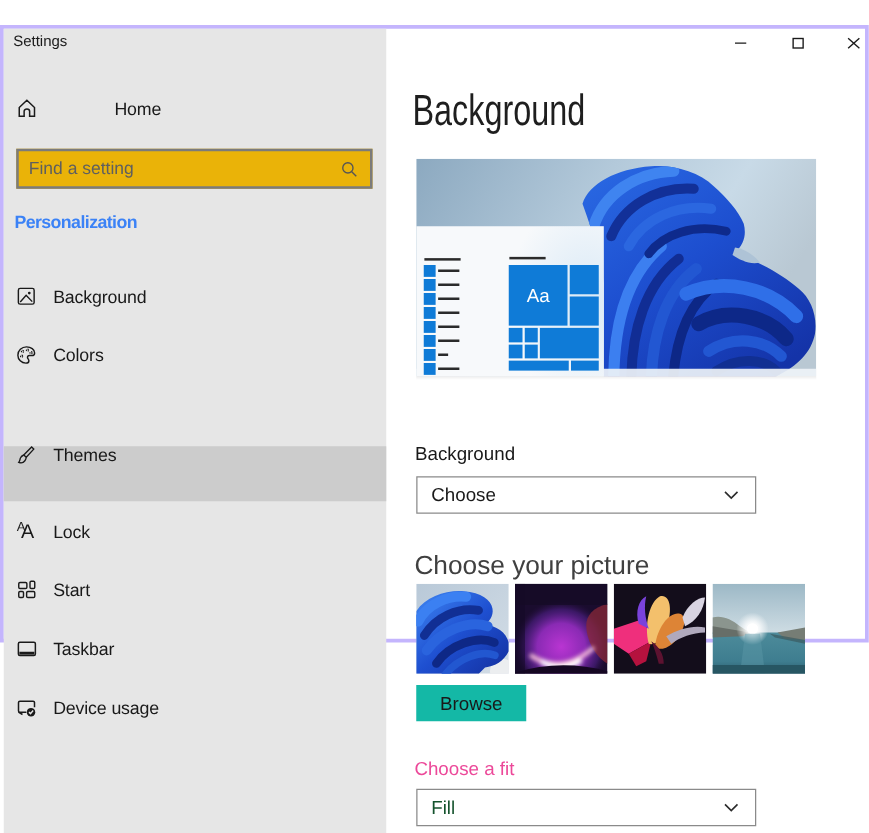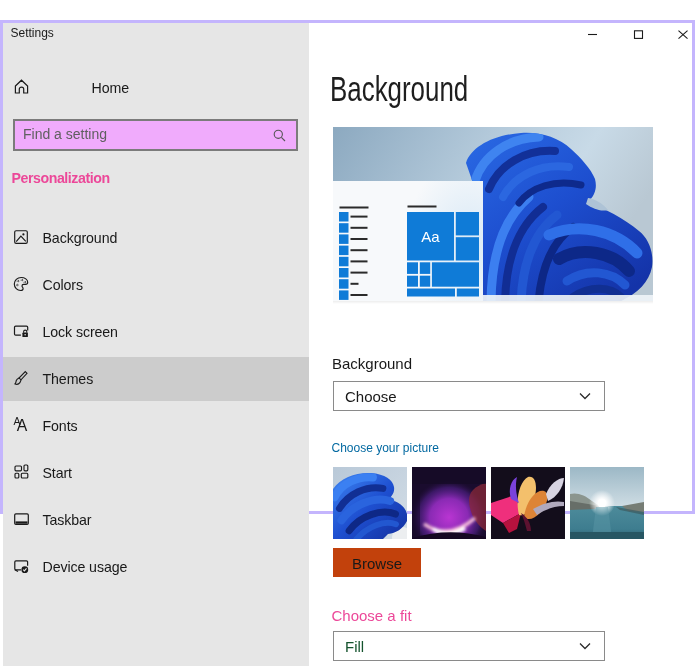--- a/index.html
+++ b/index.html
@@ -34,7 +34,7 @@
     <div class="lbl" style="left:40.5px; top:15px;padding-left:48px;">Home</div>
   </div>
 
-  <div class="abs" style="left:10px; top:96px; width:285px; height:32px; background:#f0abfc; border:2px solid #7b7b7b;">
+  <div class="abs" style="left:10px; top:96px; width:285px; height:32px; background:#eab308; border:2px solid #7b7b7b;">
     <div class="abs" style="left:8px; top:5px; font-size:14px; color:#5f5f5f;">Find a setting</div>
     <svg class="abs" style="right:9px; top:7px;" width="15" height="15" viewBox="0 0 15 15">
       <circle cx="6.3" cy="6.3" r="4.1" fill="none" stroke="#555" stroke-width="1.1"></circle>

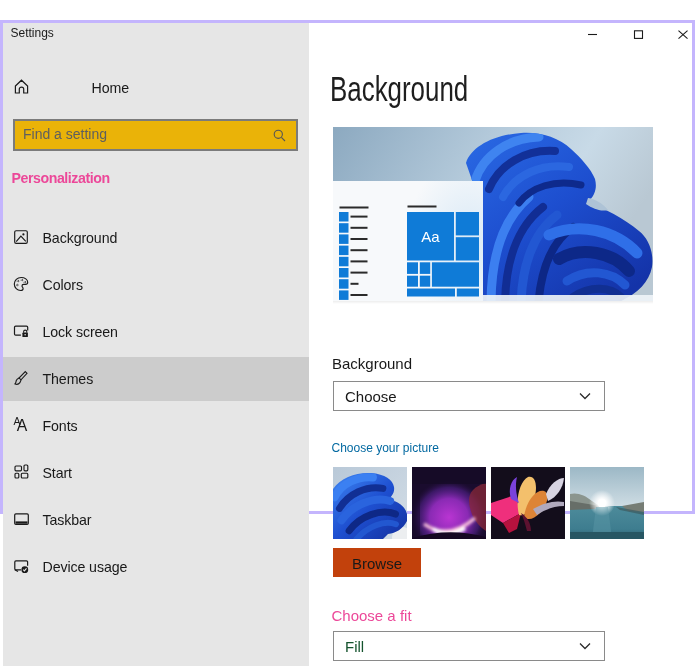--- a/index.html
+++ b/index.html
@@ -42,7 +42,7 @@
     </svg>
   </div>
 
-  <div class="abs" style="left:8.5px; top:147px; font-size:14.2px; font-weight:bold; color:#ec4899; letter-spacing:-0.45px;">Personalization</div>
+  <div class="abs" style="left:8.5px; top:147px; font-size:14.2px; font-weight:bold; color:#3b82f6; letter-spacing:-0.45px;">Personalization</div>
 
   <div class="abs" style="left:0; top:334px; width:306px; height:44px; background:#cccccc;"></div>
 

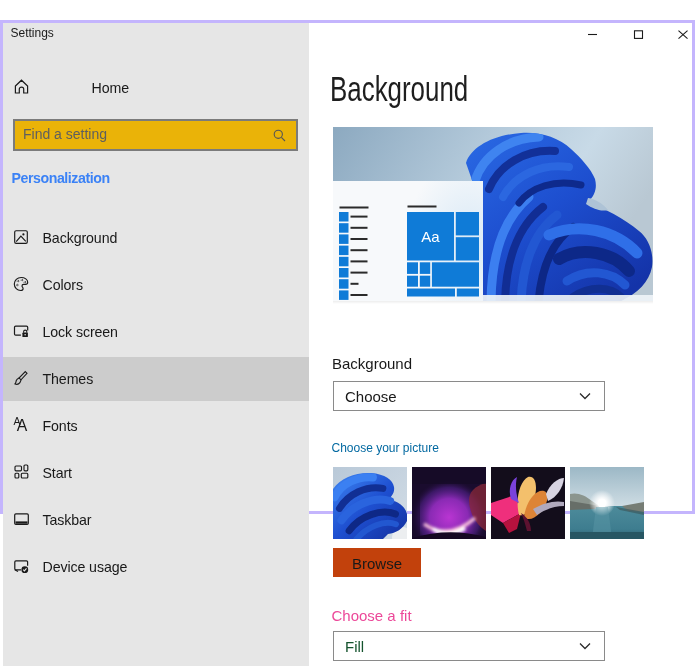--- a/index.html
+++ b/index.html
@@ -66,15 +66,6 @@
     <div class="lbl">Colors</div>
   </div>
 
-  <div class="navrow" style="top:287px;">
-    <svg width="16" height="16" viewBox="0 0 16 16">
-      <path d="M14.7 7.6 L14.7 4.3 C14.7 3.65 14.2 3.1 13.5 3.1 L2.7 3.1 C2 3.1 1.5 3.65 1.5 4.3 L1.5 11 C1.5 11.65 2 12.2 2.7 12.2 L7.9 12.2" fill="none" stroke="#1a1a1a" stroke-width="1.2"></path>
-      <path d="M10.6 9.7 L10.6 8.7 a1.6 1.6 0 0 1 3.2 0 L13.8 9.7" fill="none" stroke="#1a1a1a" stroke-width="1.05"></path>
-      <rect x="9.4" y="9.6" width="5.5" height="4.5" rx="0.7" fill="#1a1a1a"></rect>
-      <circle cx="12.15" cy="11.8" r="0.8" fill="#e6e6e6"></circle>
-    </svg>
-    <div class="lbl">Lock screen</div>
-  </div>
 
   <div class="navrow" style="top:334px;">
     <svg width="16" height="16" viewBox="0 0 16 16">

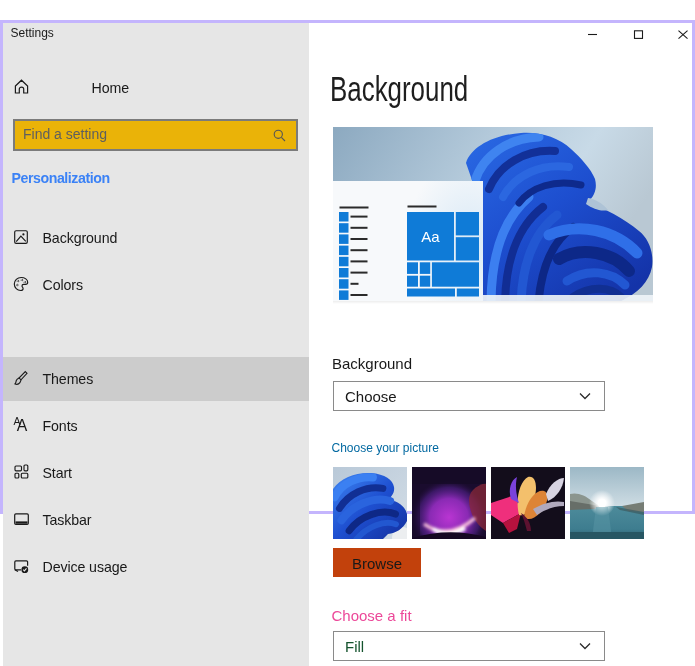--- a/index.html
+++ b/index.html
@@ -67,7 +67,7 @@
   </div>
 
 
-  <div class="navrow" style="top:334px;">
+  <div class="navrow" style="top:320px;">
     <svg width="16" height="16" viewBox="0 0 16 16">
       <path d="M12.3 1.6 L14 3.3 L8 9.8 L6 8 Z" fill="none" stroke="#1a1a1a" stroke-width="1.1"></path>
       <path d="M6 8 C4.6 8.6 3.7 9.4 3.3 10.5 C2.9 11.6 3.1 12.7 2 13.9 C3.7 14.6 5.9 14 6.9 12.6 C7.7 11.5 7.9 10.7 8 9.8" fill="none" stroke="#1a1a1a" stroke-width="1.1"></path>

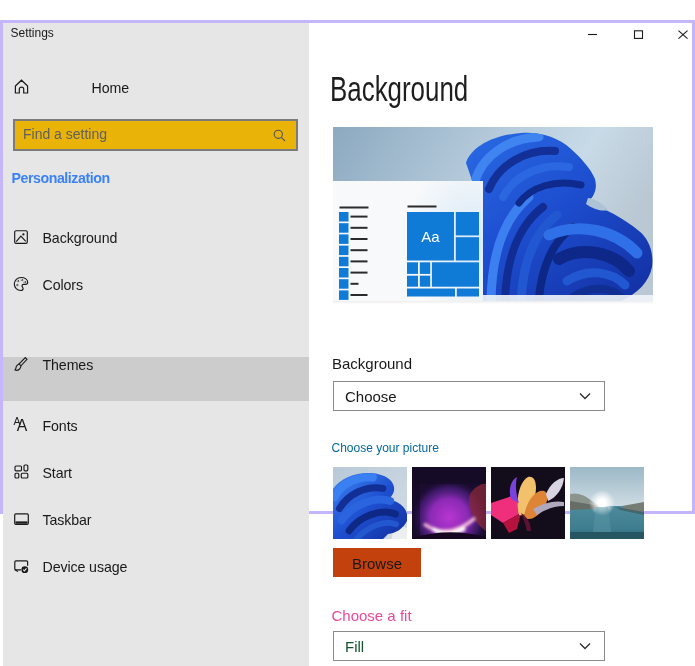--- a/index.html
+++ b/index.html
@@ -80,7 +80,7 @@
       <text x="0.4" y="7.5" font-size="10.5" fill="#1a1a1a" font-family="Liberation Sans">A</text>
       <text x="3.8" y="13.7" font-size="15.8" fill="#1a1a1a" font-family="Liberation Sans">A</text>
     </svg>
-    <div class="lbl">Fonts</div>
+    <div class="lbl">Lock</div>
   </div>
 
   <div class="navrow" style="top:428px;text-align:right;">

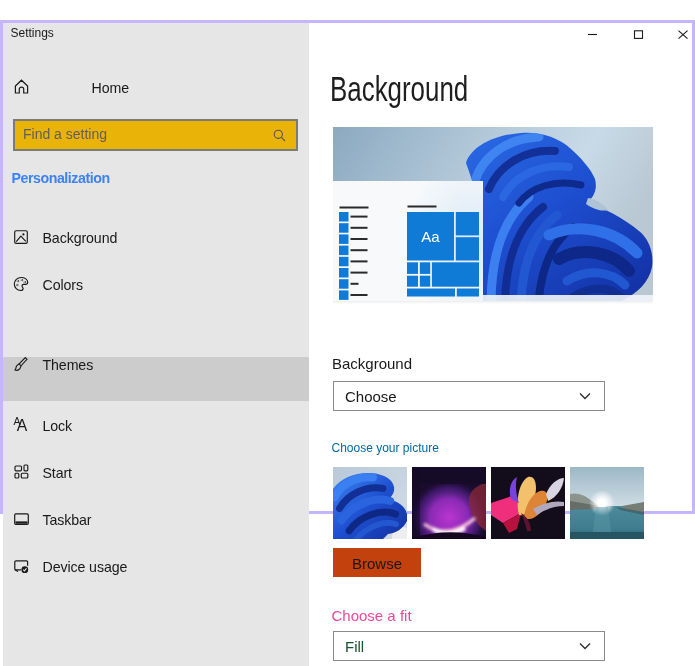--- a/index.html
+++ b/index.html
@@ -210,7 +210,7 @@
     </svg>
   </div>
 
-  <div class="abs" style="left:328.5px; top:417.5px; font-size:12px; color:#0369a1;">Choose your picture</div>
+  <div class="abs" style="left:328.5px; top:417.5px; font-size:21px; color:#404040;">Choose your picture</div>
 
   <svg class="abs" style="left:330px; top:444px;" width="74" height="72" viewBox="0 0 74 72">
     <defs>

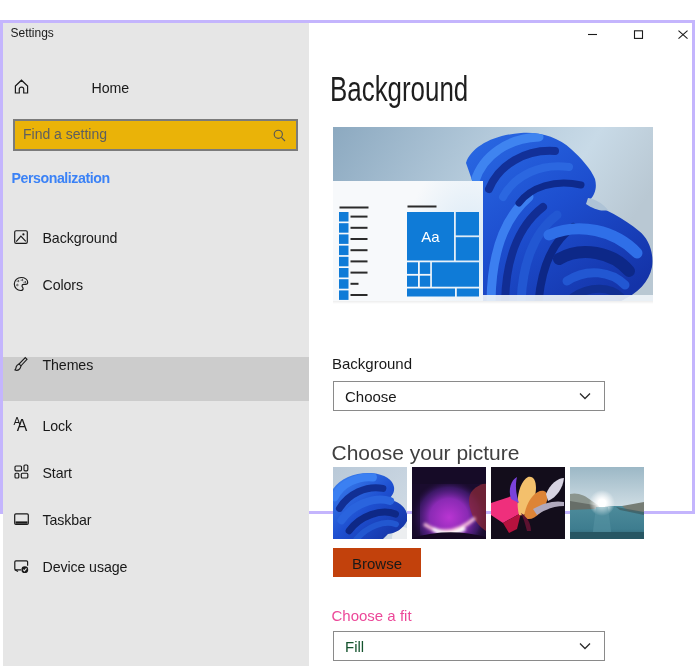--- a/index.html
+++ b/index.html
@@ -307,7 +307,7 @@
     <rect y="65" width="74" height="7" fill="#275663"></rect>
   </svg>
 
-  <div class="abs" style="left:330px; top:525px; width:88px; height:29px; background:#c2410c; text-align:center;">
+  <div class="abs" style="left:330px; top:525px; width:88px; height:29px; background:#14b8a6; text-align:center;">
     <div style="margin-top:6.5px; font-size:15px; color:#191919;">Browse</div>
   </div>
 

